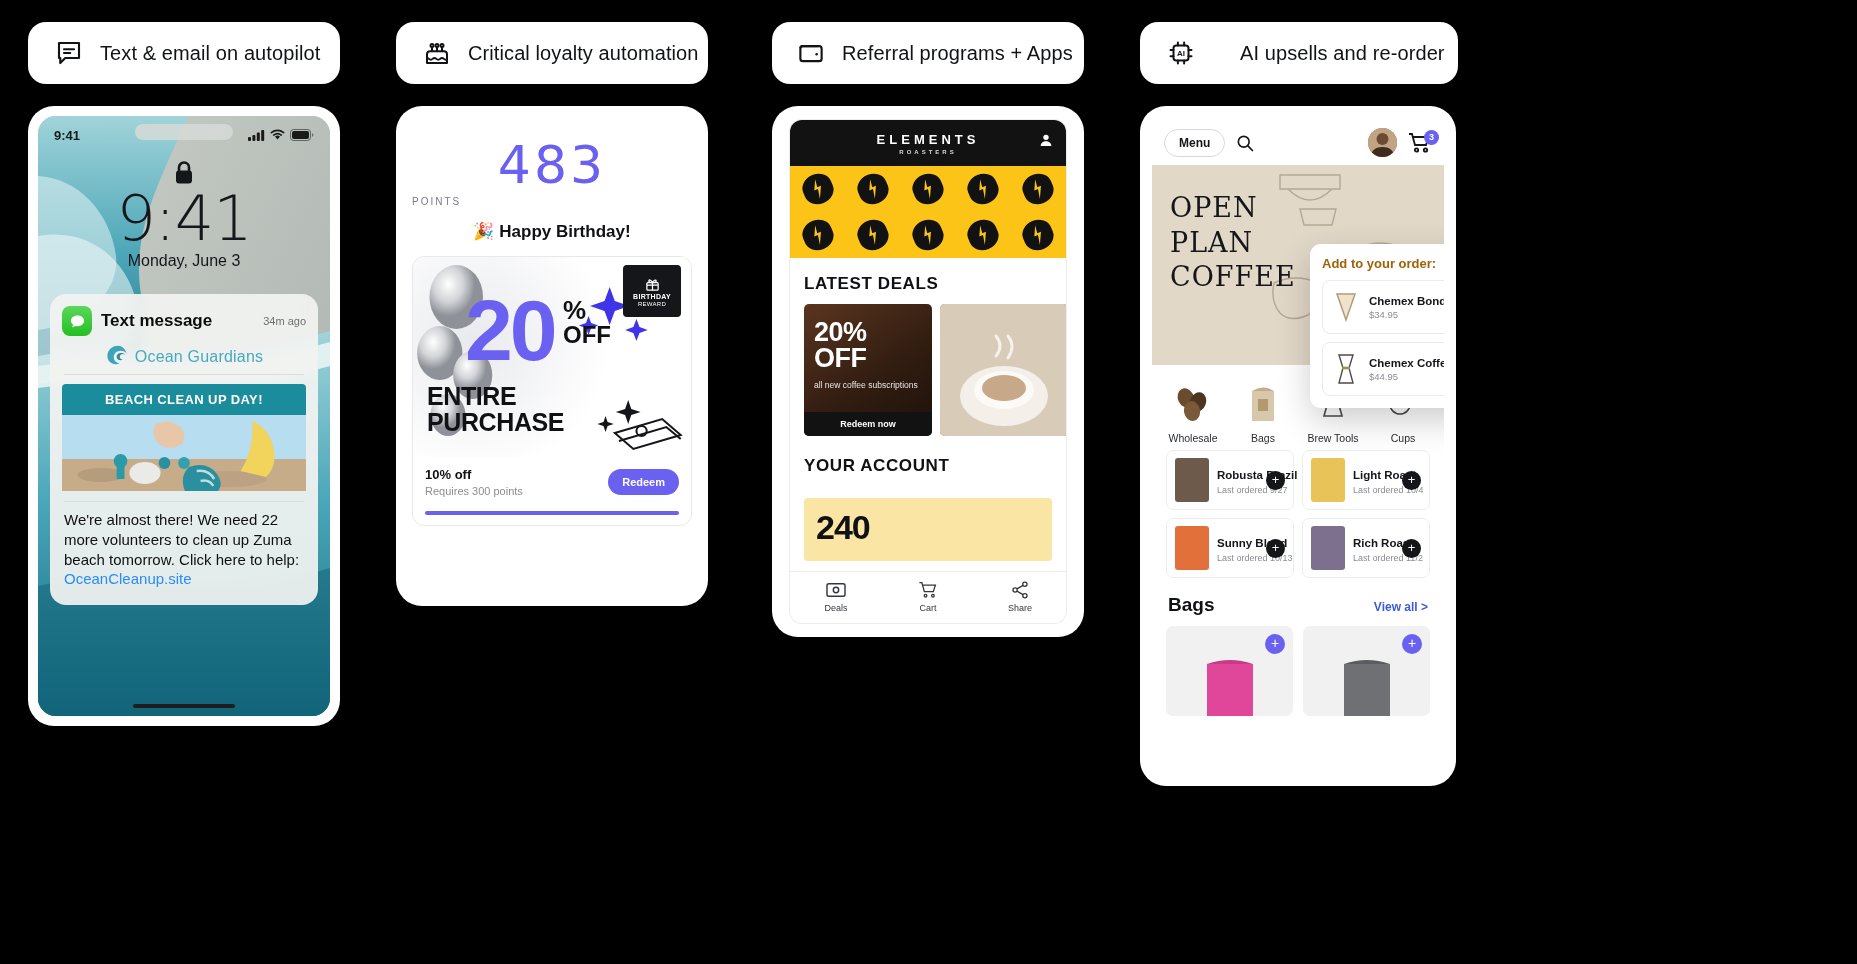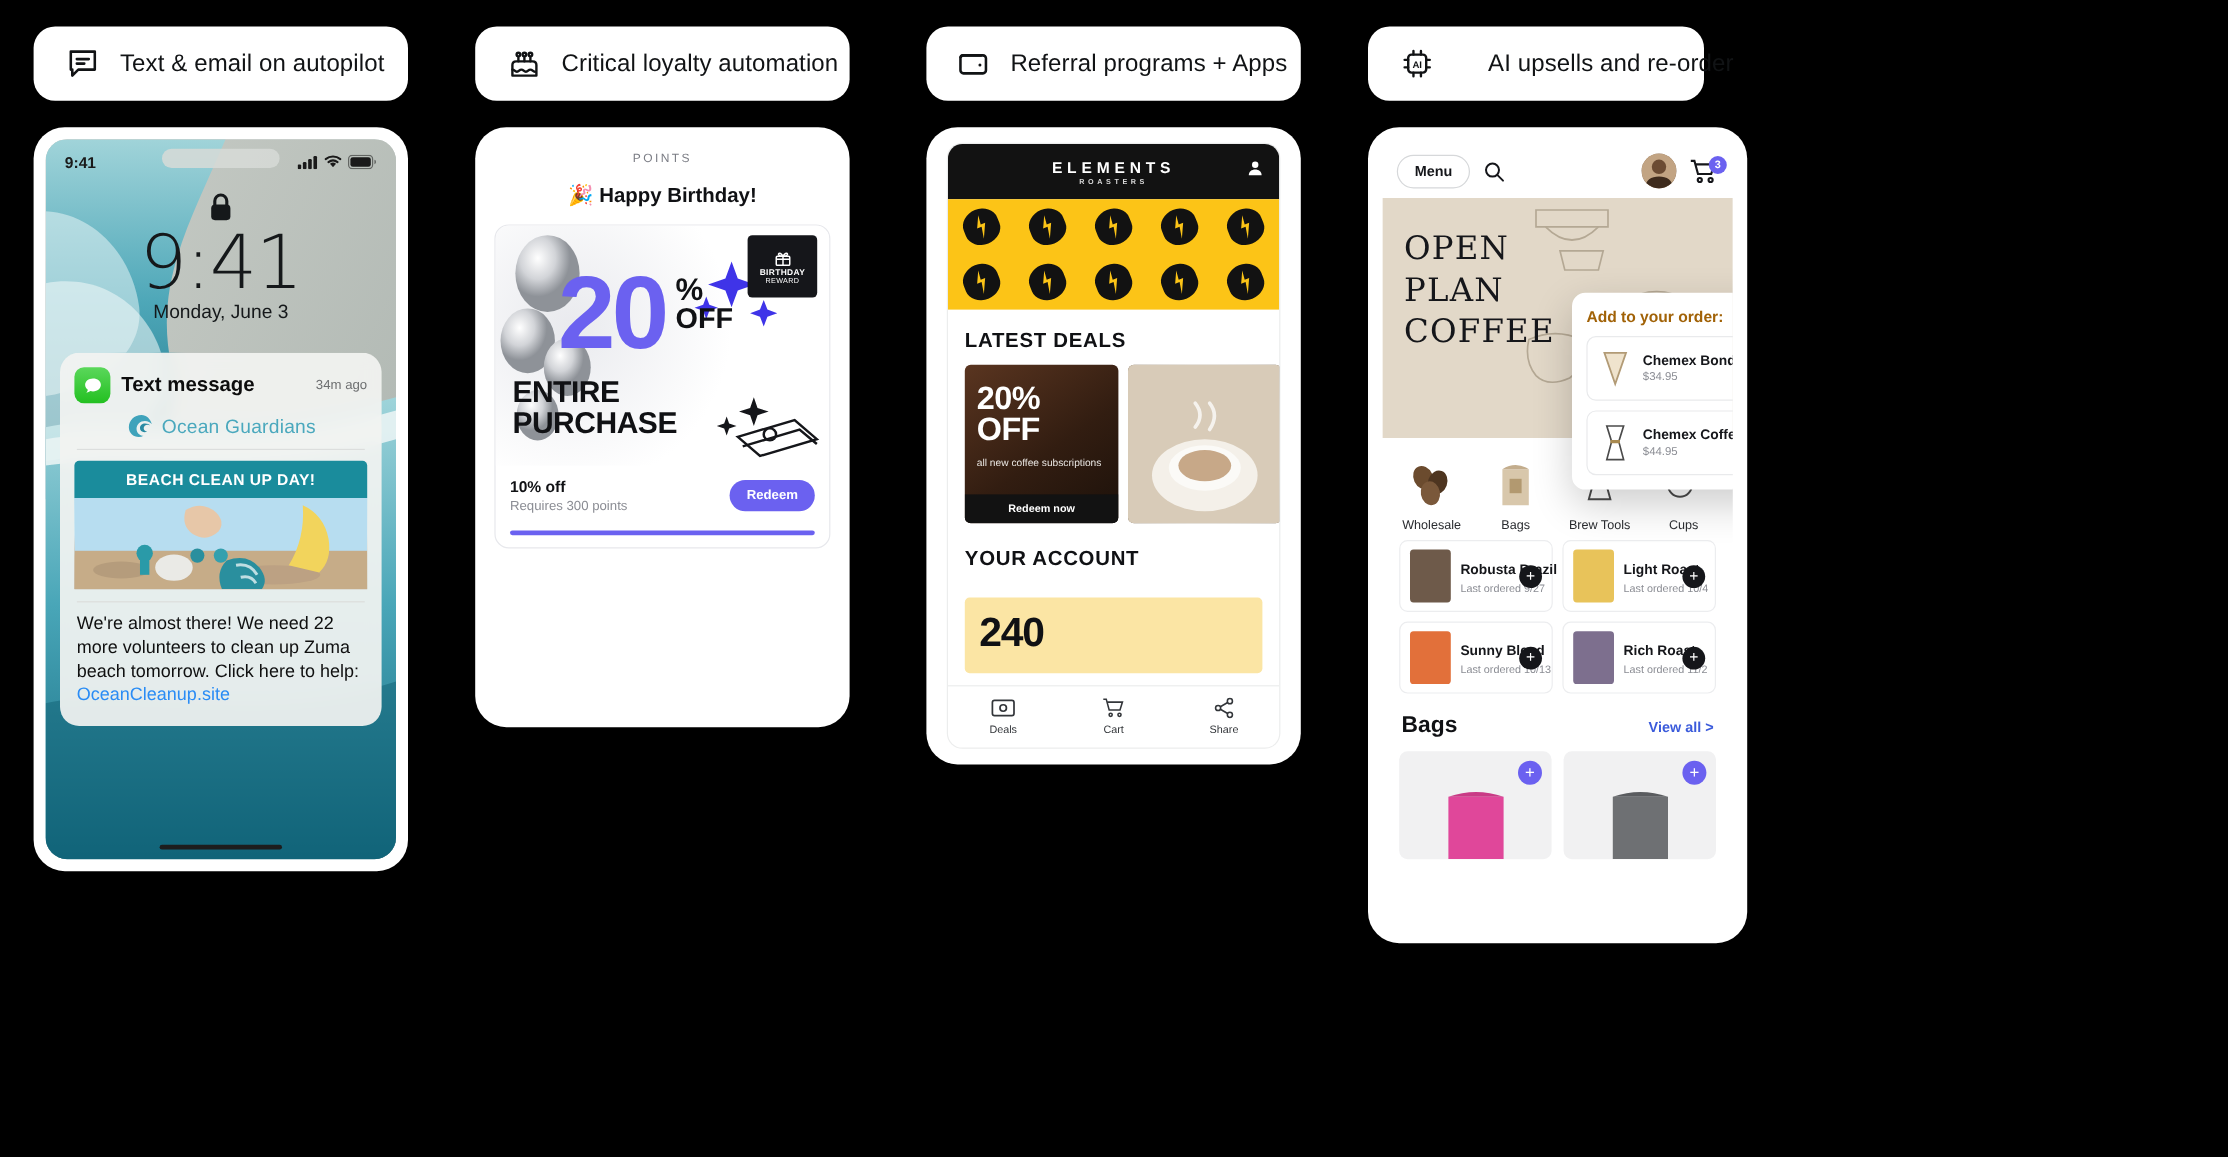--- a/index.html
+++ b/index.html
@@ -326,7 +326,7 @@
     <span class="pill-label">Referral programs + Apps</span>
   </div>
 
-  <div class="pill" id="pill4" style="left:1140px; top:22px; width:280px;gap:44px;">
+  <div class="pill" id="pill4" style="left:1140px; top:22px; width:318px;gap:44px;">
     <svg class="pill-icon" viewBox="0 0 24 24" fill="none" stroke="#111315" stroke-width="1.6">
       <rect x="6" y="6" width="12" height="12" rx="2.2"></rect>
       <path d="M9.5 6V3.6M14.5 6V3.6M9.5 20.4V18M14.5 20.4V18M6 9.5H3.6M6 14.5H3.6M20.4 9.5H18M20.4 14.5H18" stroke-linecap="round"></path>

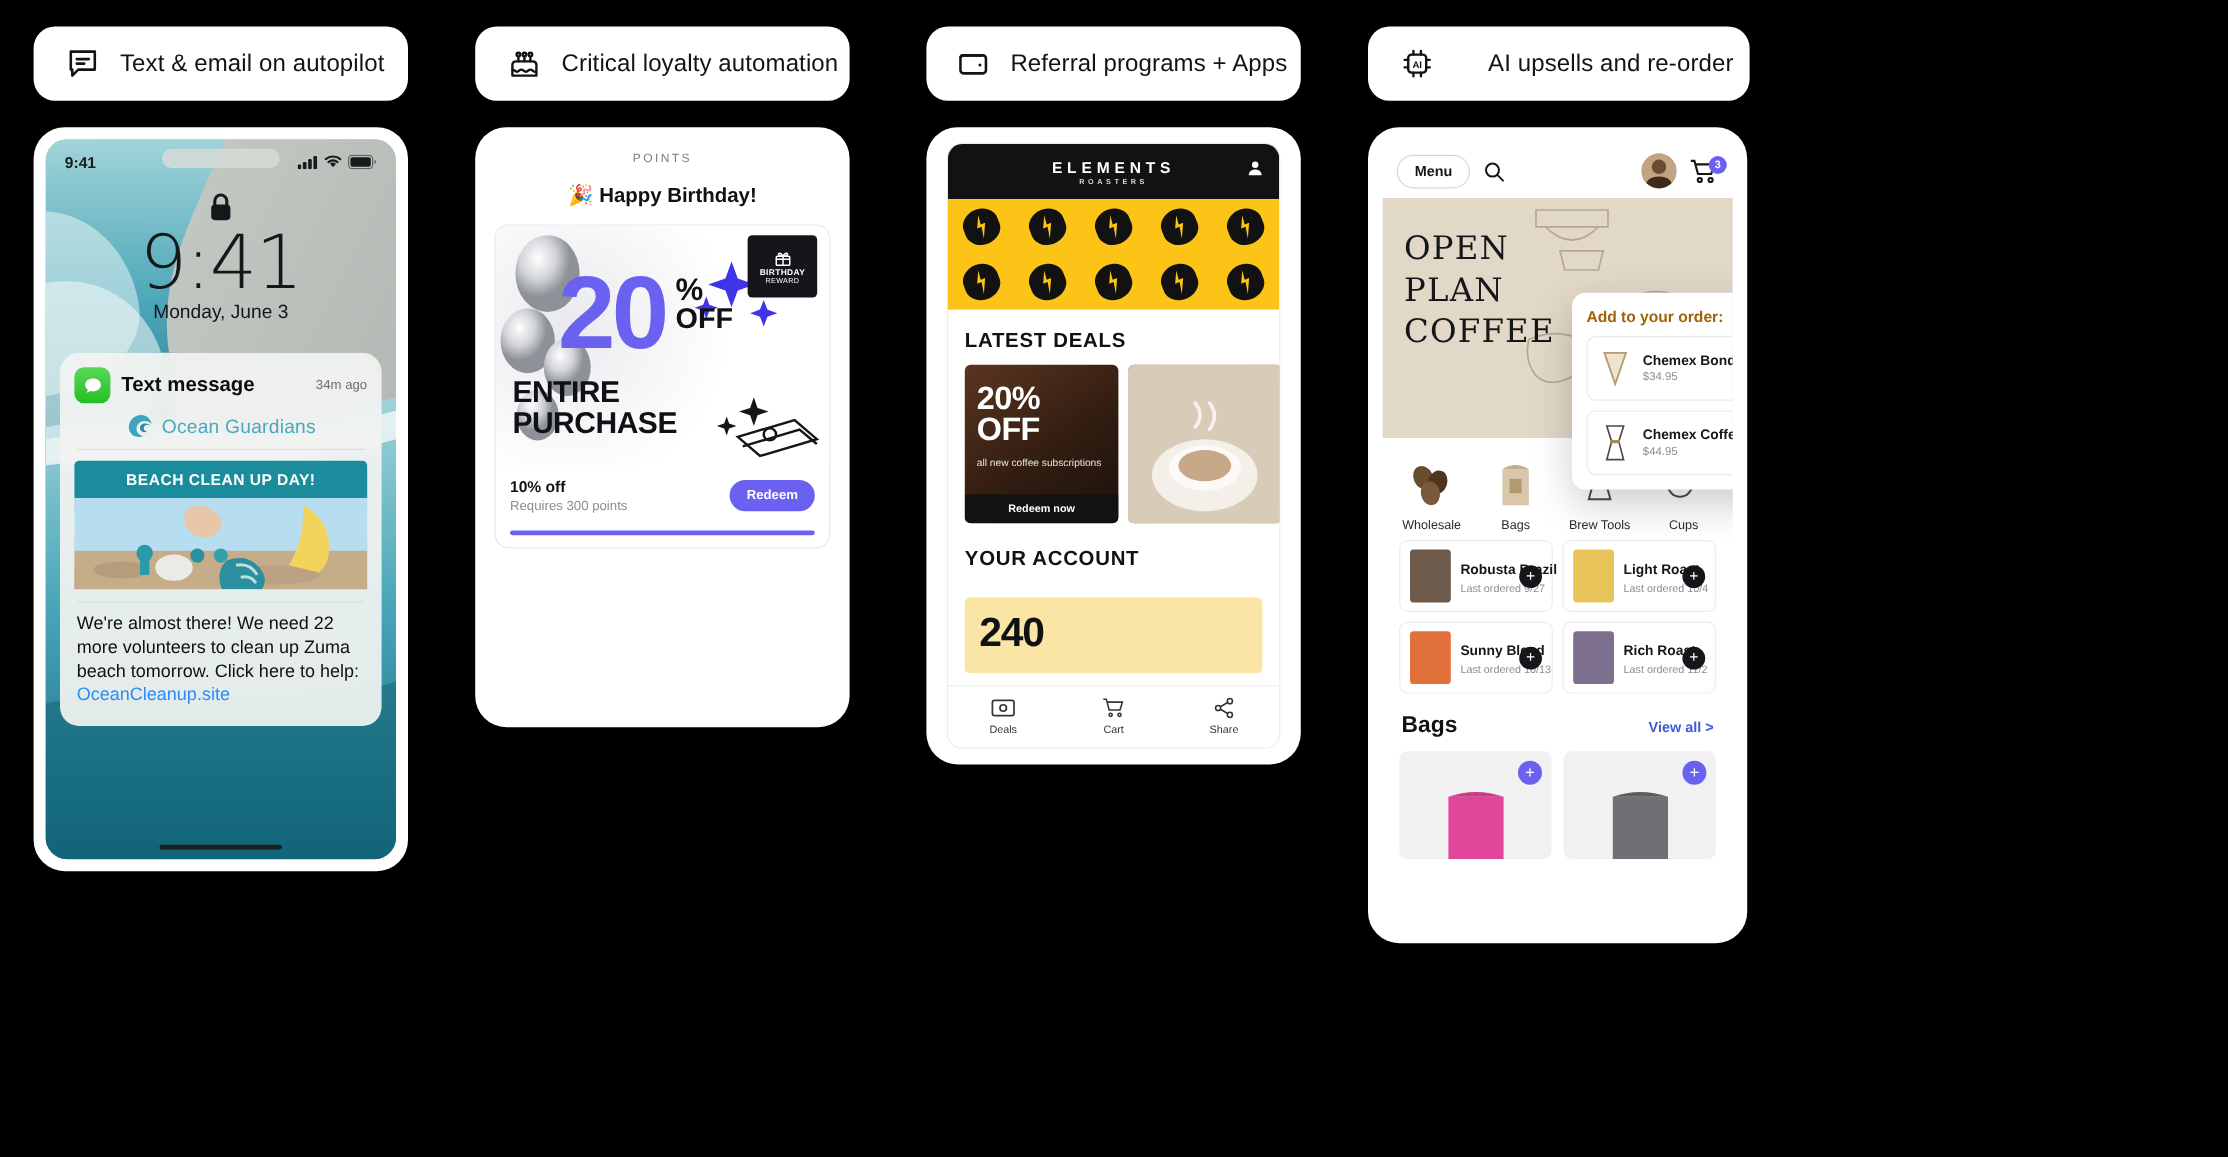--- a/index.html
+++ b/index.html
@@ -435,6 +435,7 @@
   </div>
 
   <div class="phone" id="phone2">
+    <div class="points-num">483</div>
     <div class="points-label">POINTS</div>
     <div class="bday">🎉 Happy Birthday!</div>
 

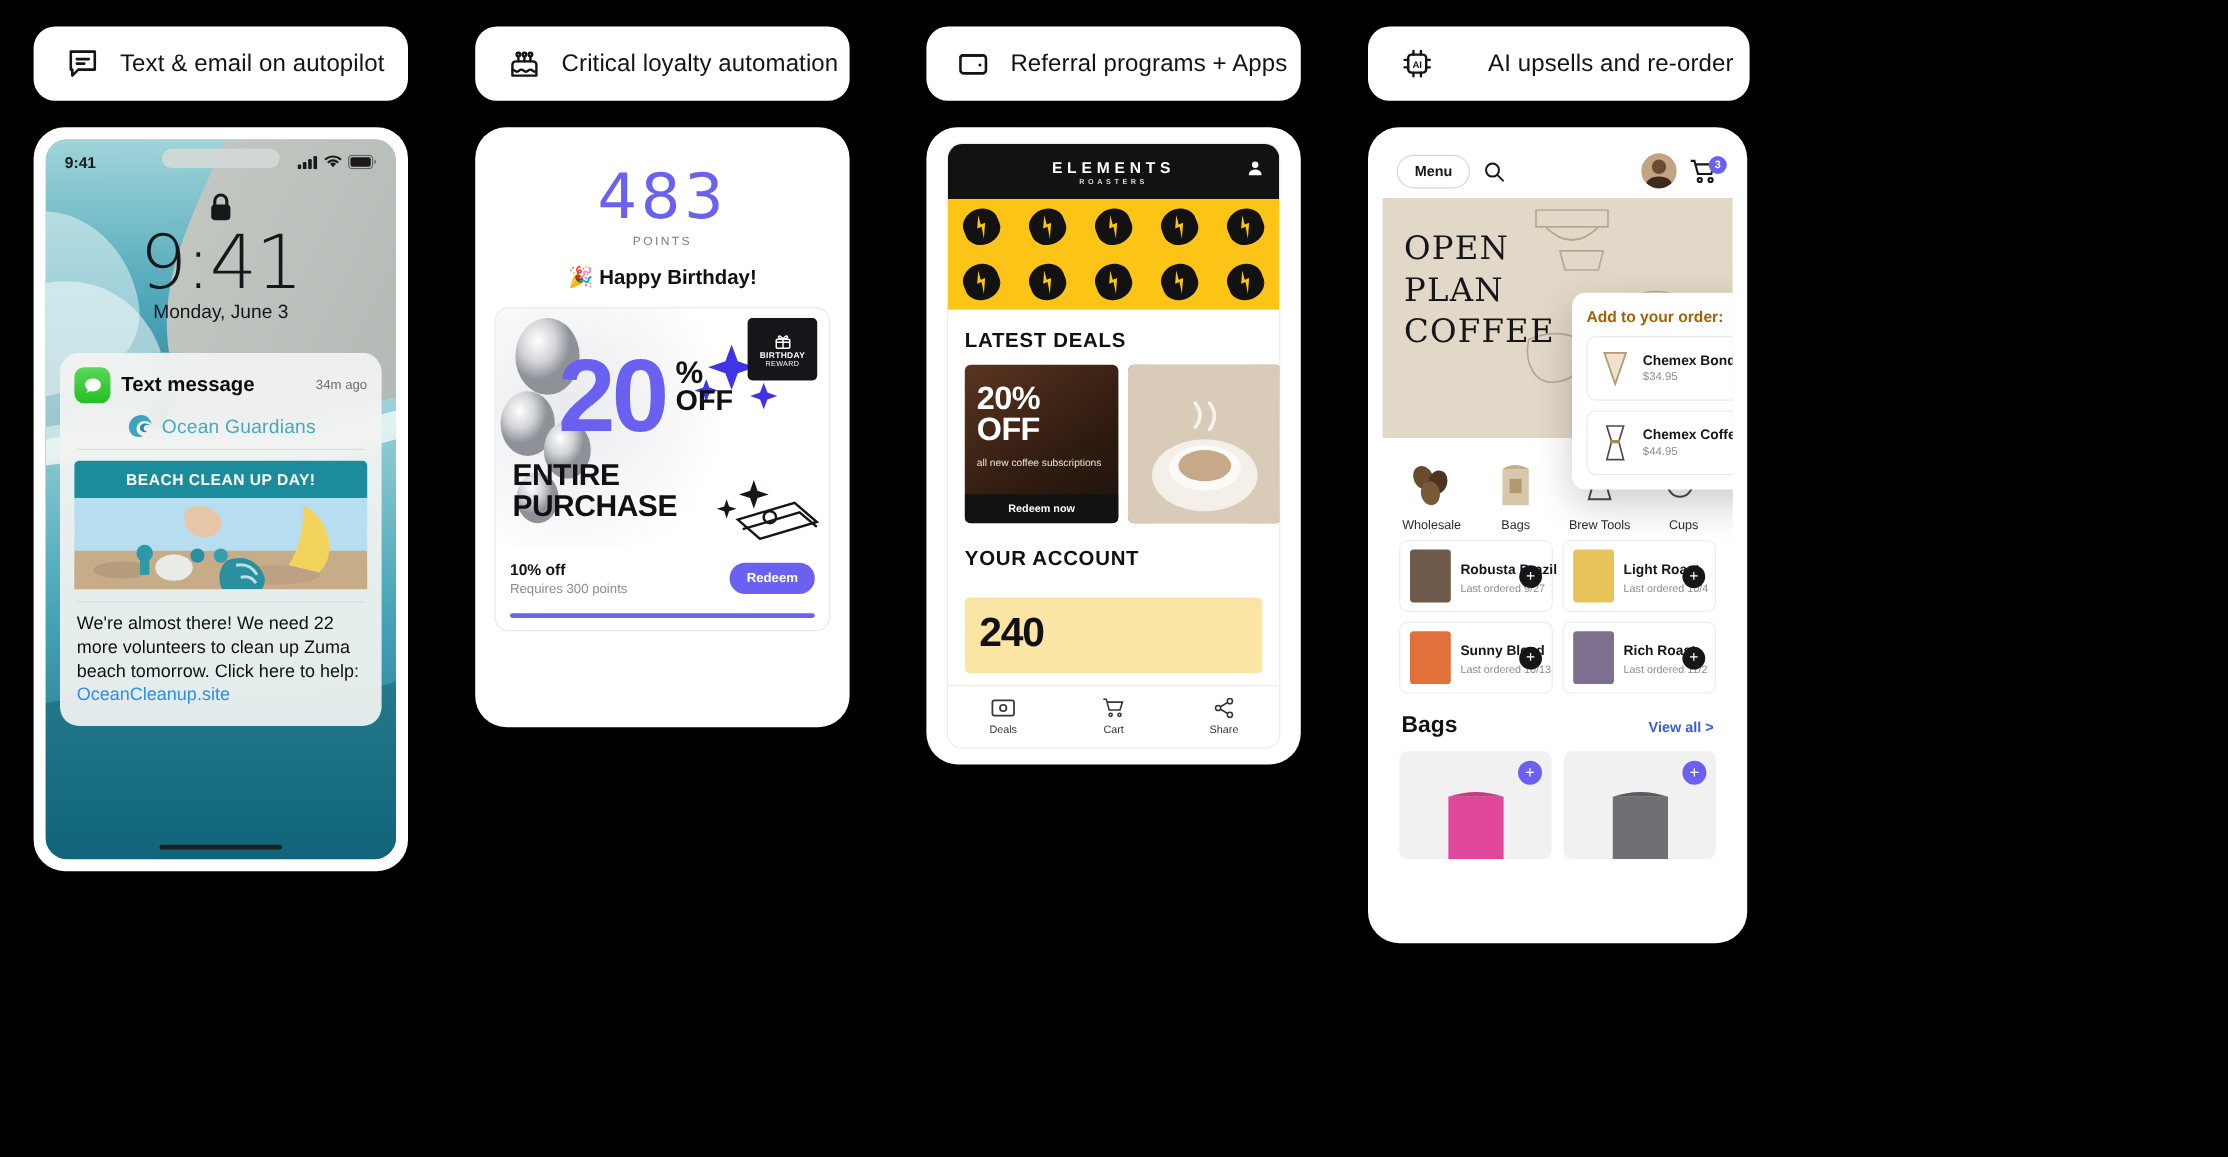--- a/index.html
+++ b/index.html
@@ -108,7 +108,7 @@
     letter-spacing: 3px; line-height: 1.05; margin-top: 14px;
     font-family: "DejaVu Sans", sans-serif;
   }
-  .points-label { text-align: center; font-size: 10px; color: #7b7d85; letter-spacing: 2px; margin-top: 3px; }
+  .points-label { font-size: 10px; color: #7b7d85; letter-spacing: 2px; margin-top: 3px; }
   .bday { text-align: center; font-size: 17px; font-weight: 700; color: #101114; margin-top: 14px; }
   .offer-card {
     margin-top: 14px; border: 1px solid #e7e8ec; border-radius: 12px; overflow: hidden;

